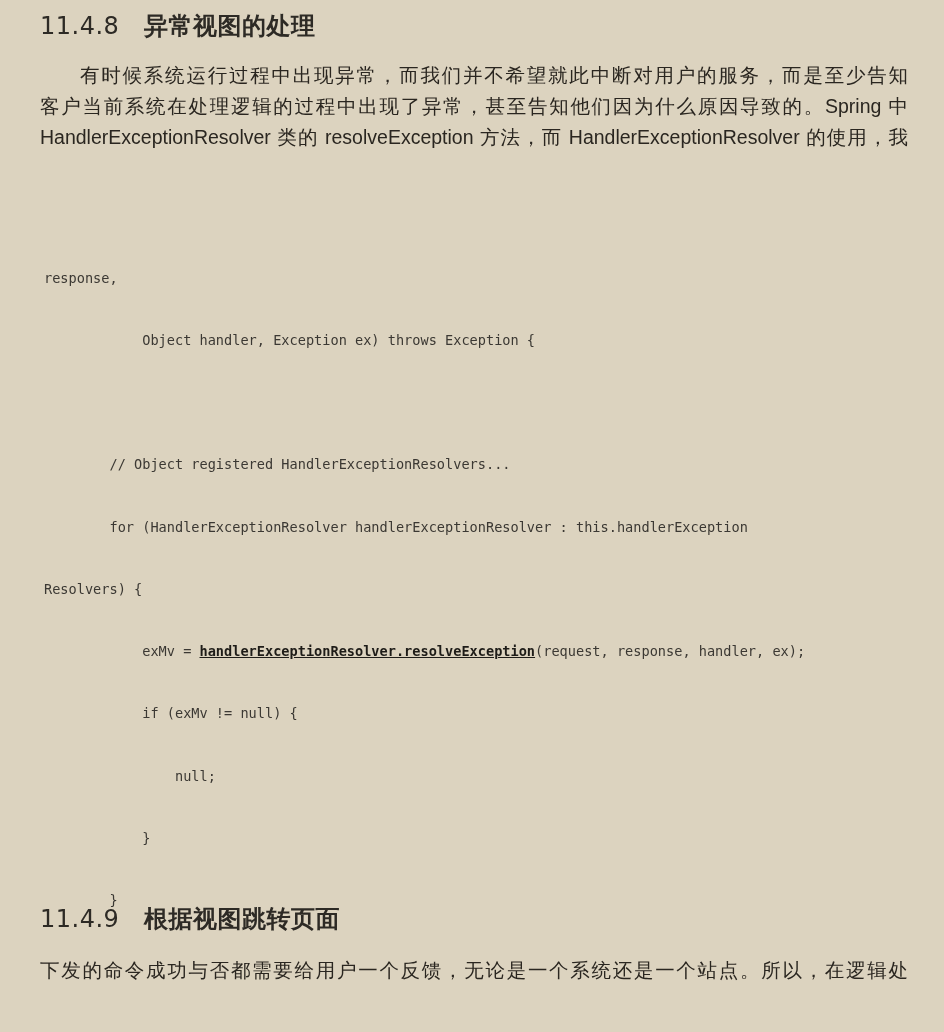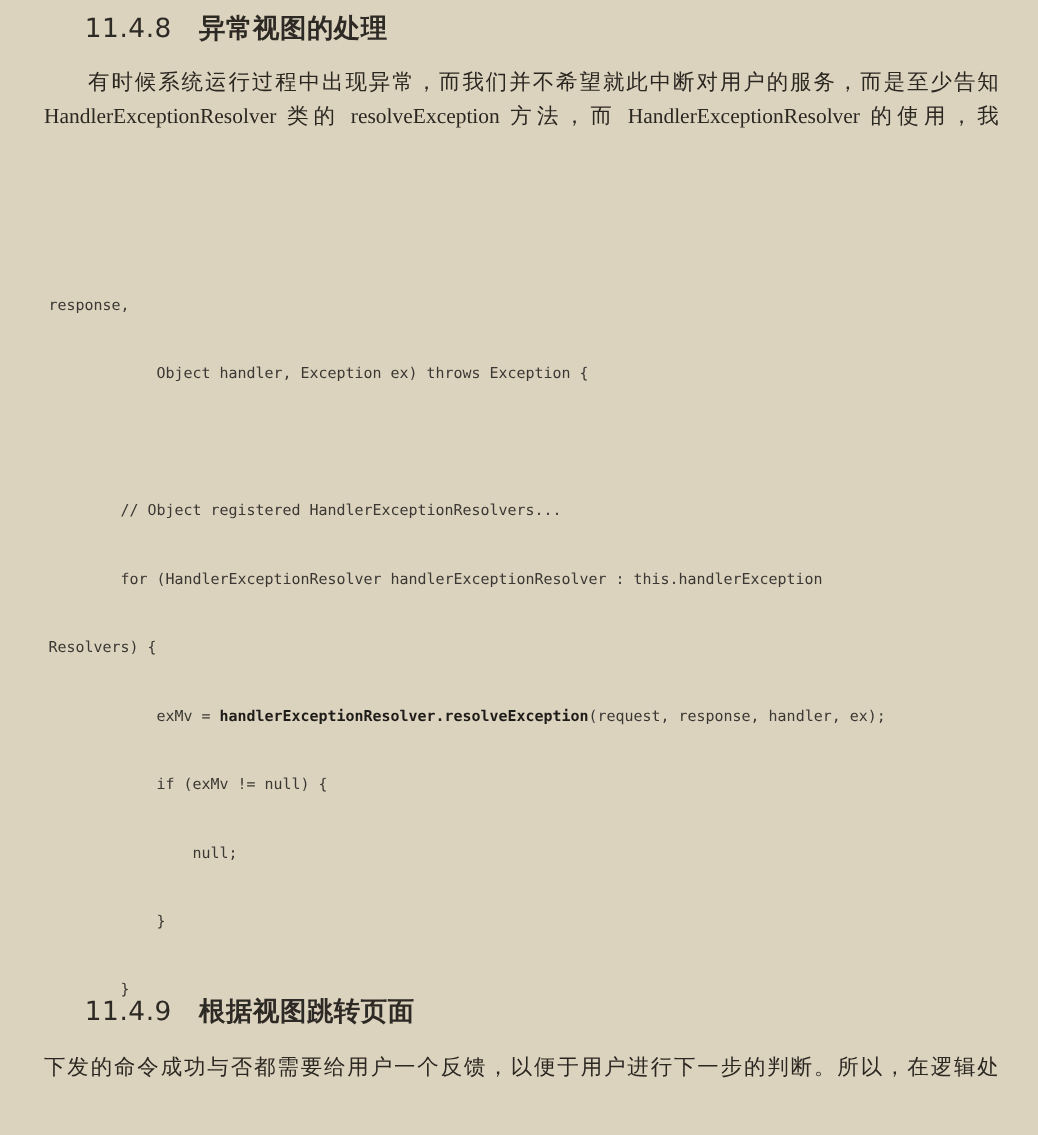--- a/index.html
+++ b/index.html
@@ -29,7 +29,6 @@
       color: #2d2a25;
       white-space: nowrap;
       letter-spacing: 0.5px;
-      margin-left: 37px;
     }
     .heading .num {
       display: inline-block;

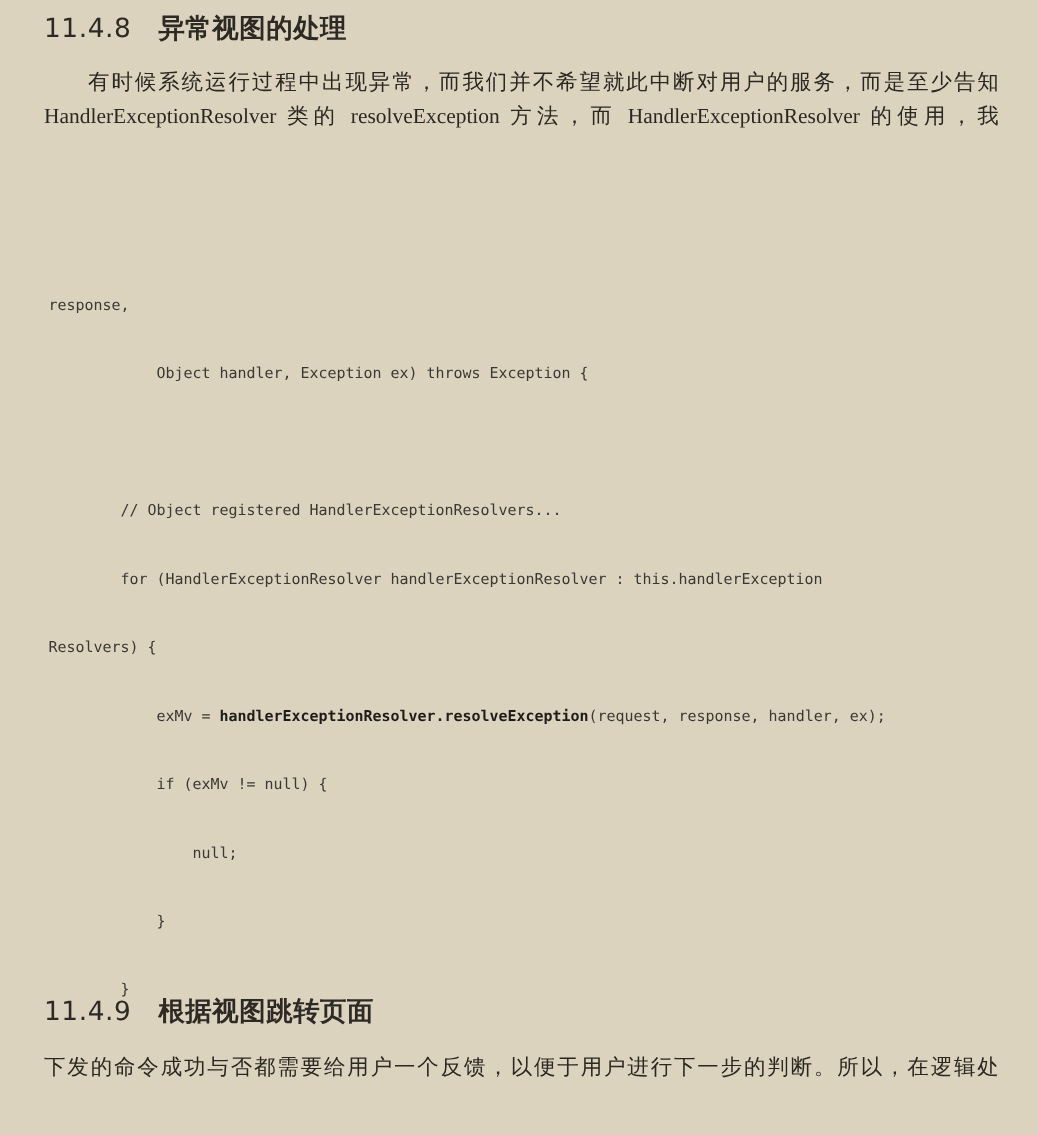--- a/index.html
+++ b/index.html
@@ -42,7 +42,7 @@
       position: absolute;
       left: 40px;
       width: 868px;
-      font-family: Liberation Serif, serif;
+      font-family: Liberation Sans, sans-serif;
       font-size: 19.5px;
       line-height: 31px;
       color: #2a2620;

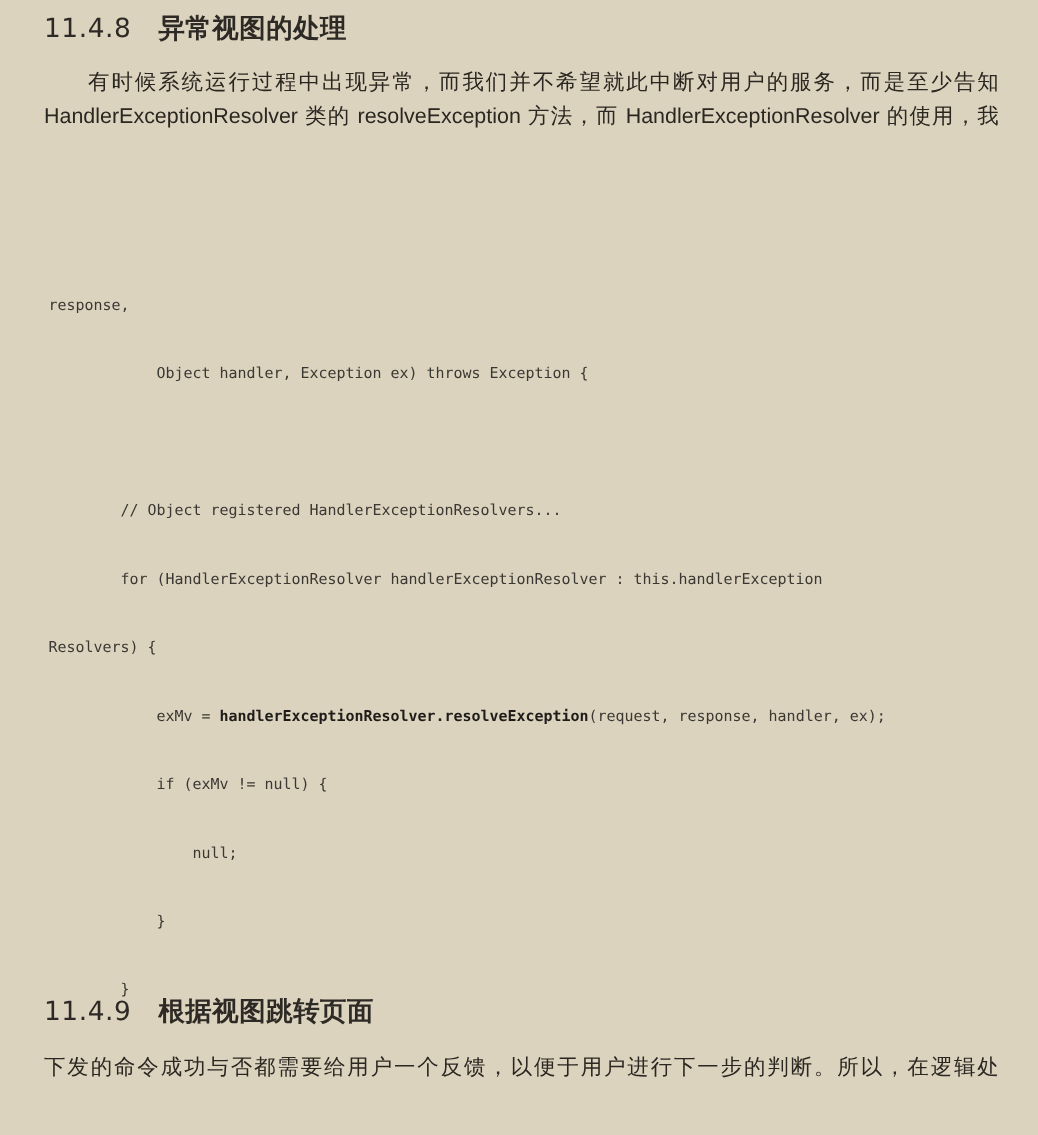--- a/index.html
+++ b/index.html
@@ -92,6 +92,7 @@
 
   <div class="para" style="top:60px;">
     <span class="line indent">有时候系统运行过程中出现异常，而我们并不希望就此中断对用户的服务，而是至少告知</span>
+    <span class="line">客户当前系统在处理逻辑的过程中出现了异常，甚至告知他们因为什么原因导致的。Spring 中</span>
     <span class="line">HandlerExceptionResolver 类的 resolveException 方法，而 HandlerExceptionResolver 的使用，我</span>
   </div>
 

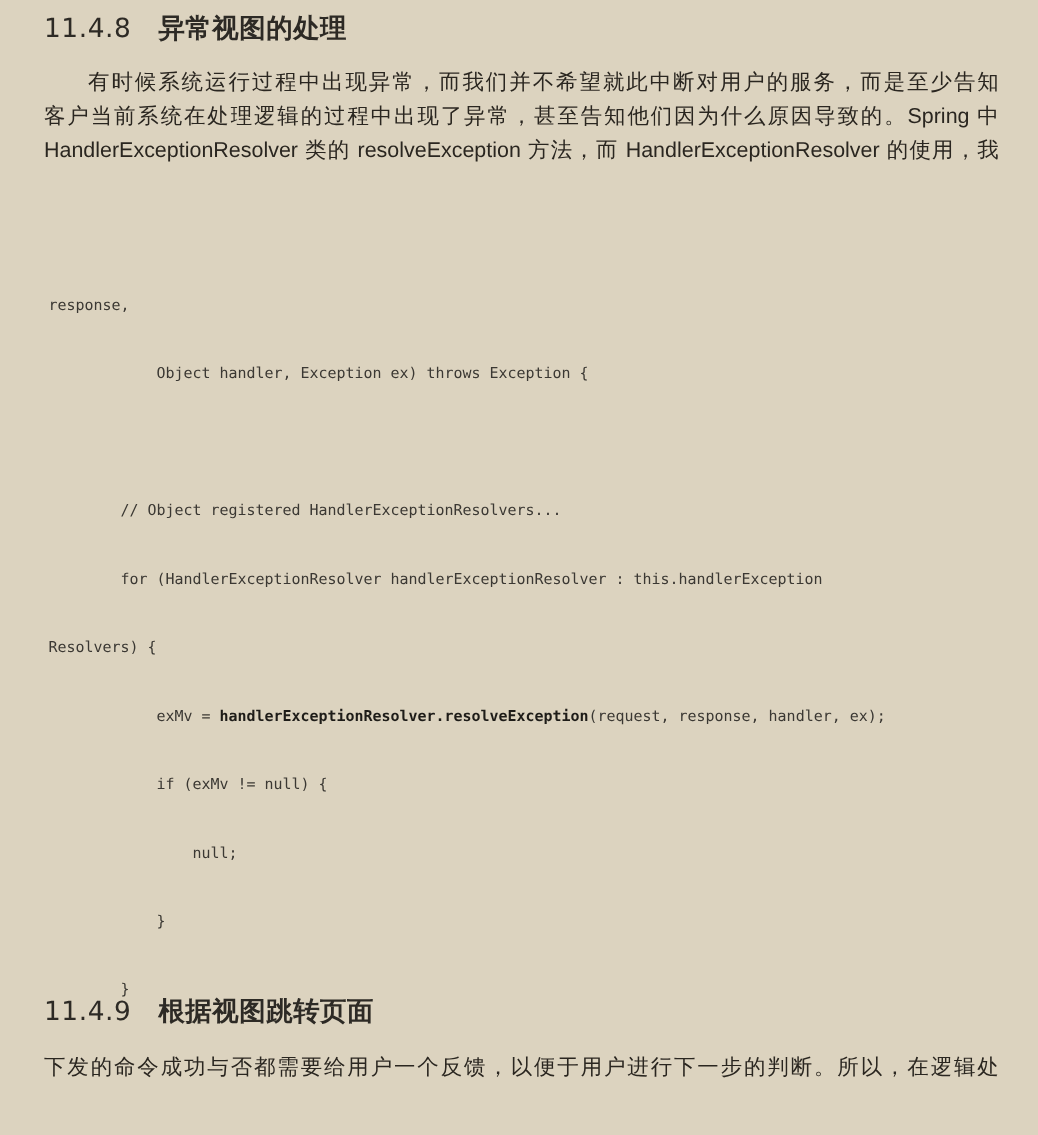--- a/index.html
+++ b/index.html
@@ -79,6 +79,7 @@
     .code .bold {
       font-weight: bold;
       color: #1e1c18;
+      text-decoration: underline;
     }
   </style>
 </head>

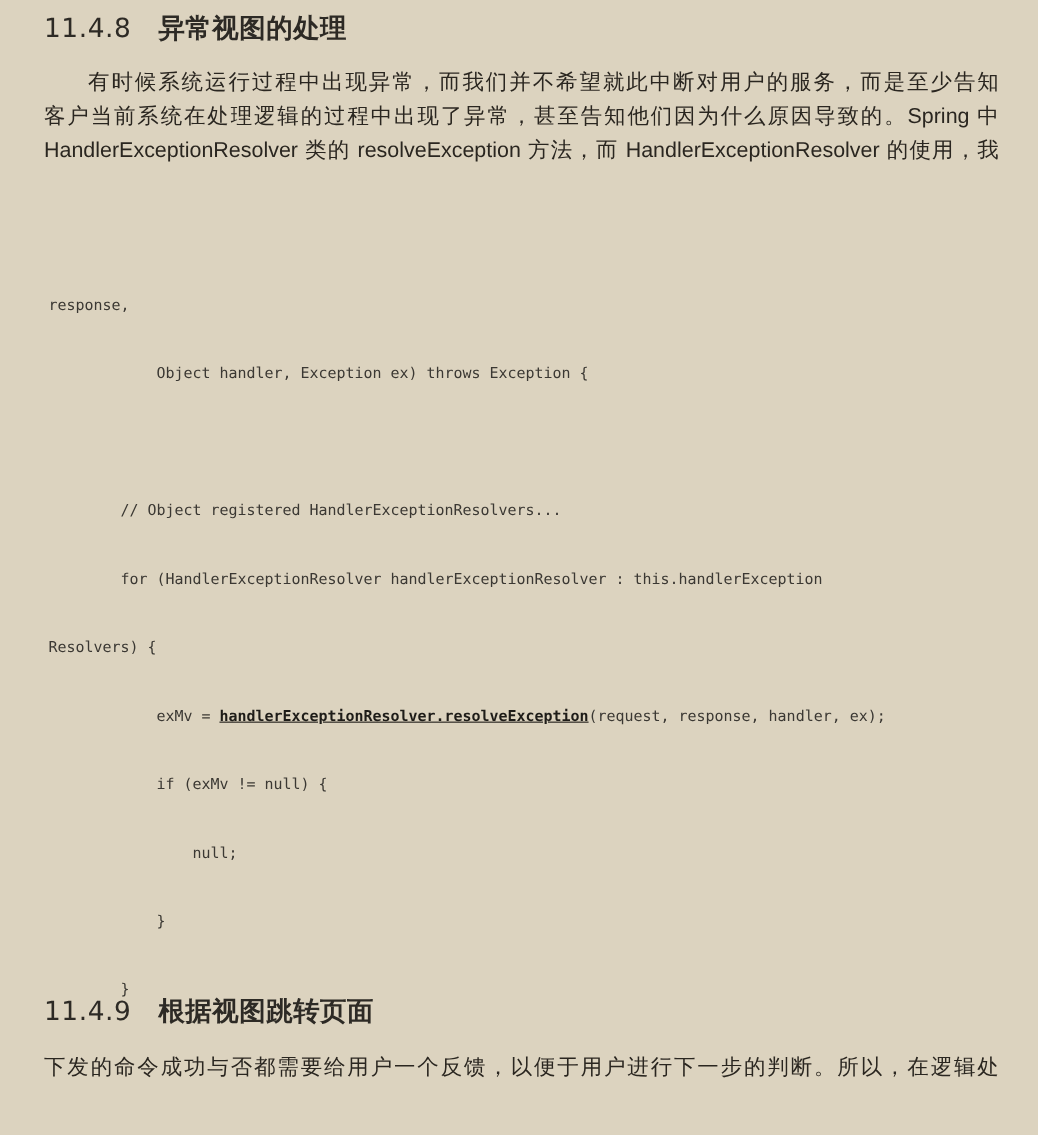--- a/index.html
+++ b/index.html
@@ -134,7 +134,7 @@
   </div>
 
   <div class="para" style="top:955px;">
-    <span class="line">下发的命令成功与否都需要给用户一个反馈，以便于用户进行下一步的判断。所以，在逻辑处</span>
+    <span class="line">下发的命令成功与否都需要给用户一个反馈，无论是一个系统还是一个站点。所以，在逻辑处</span>
   </div>
 
 </div>

